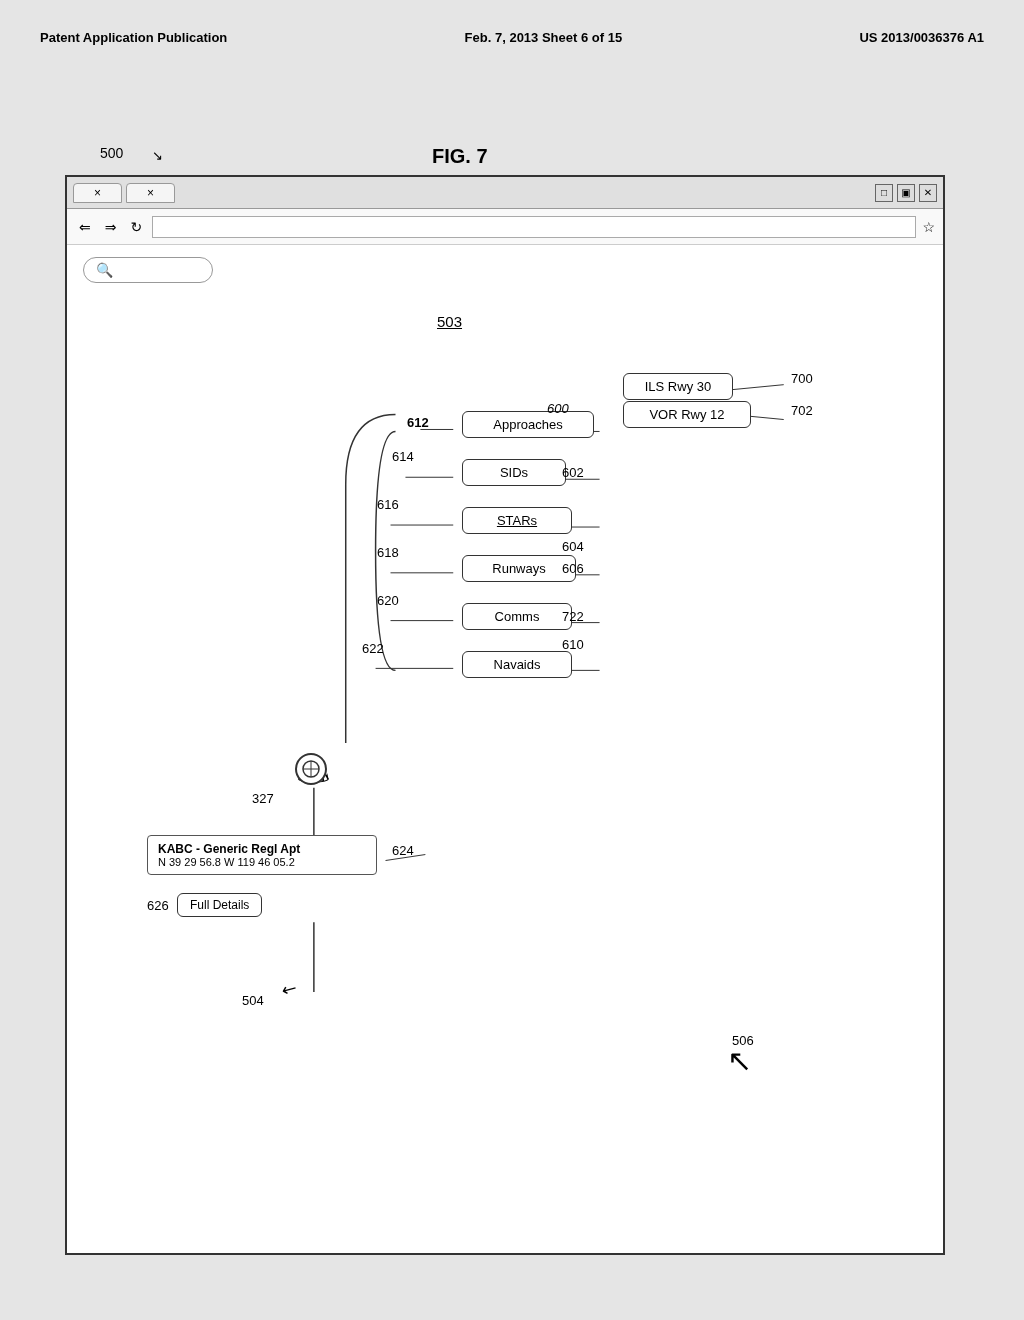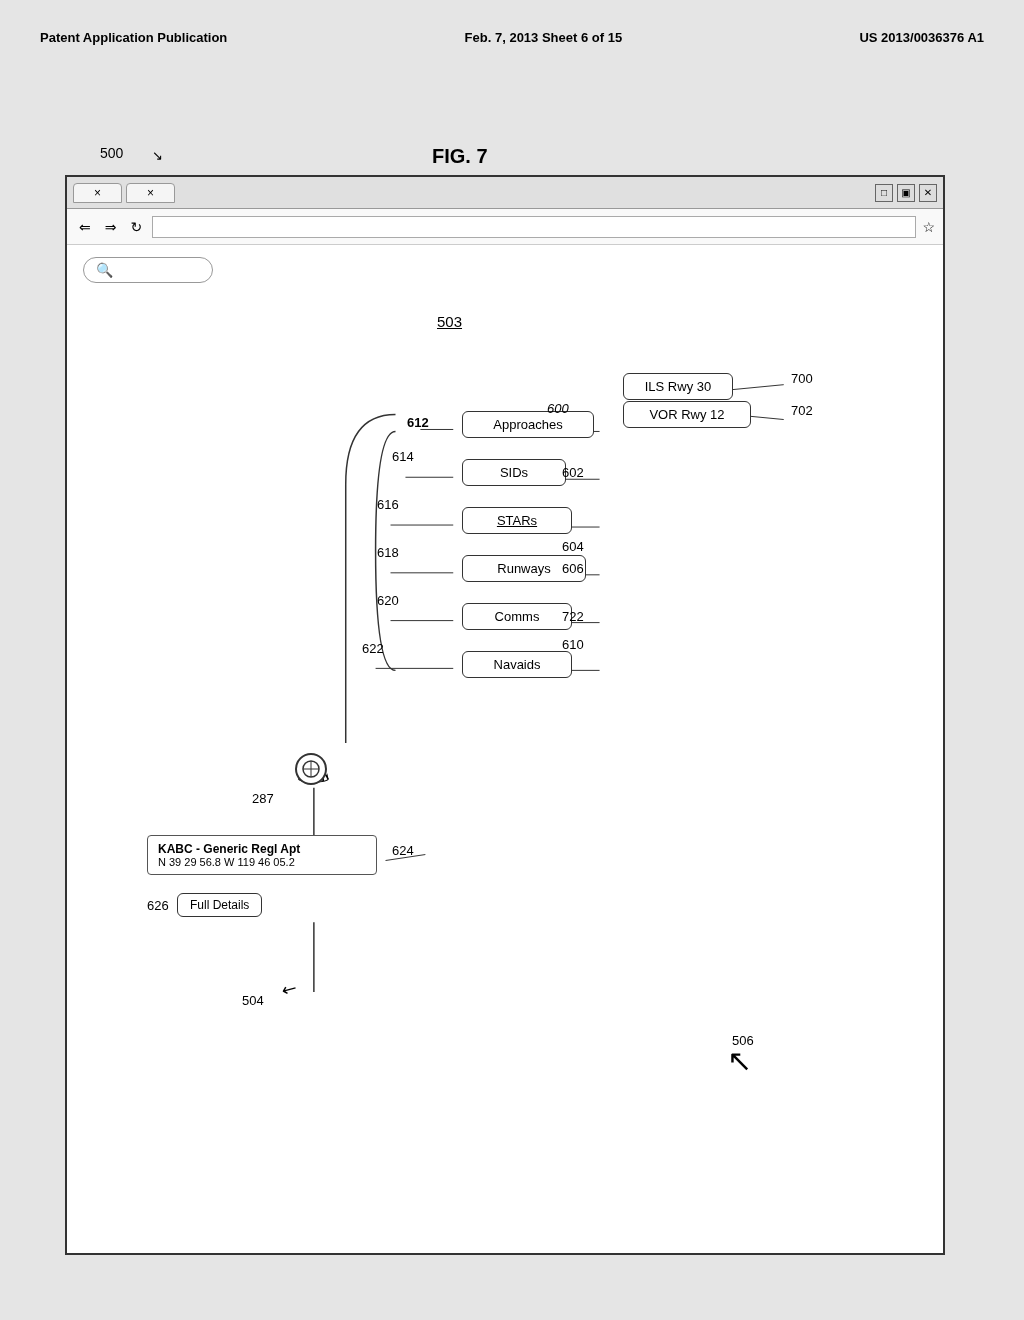--- a/index.html
+++ b/index.html
@@ -319,7 +319,7 @@
         <span>STARs</span>
       </div>
 
-      <div class="menu-btn" style="left:395px; top:272px; width:124px;">
+      <div class="menu-btn" style="left:395px; top:272px; width:114px;">
         <span>Runways</span>
       </div>
 

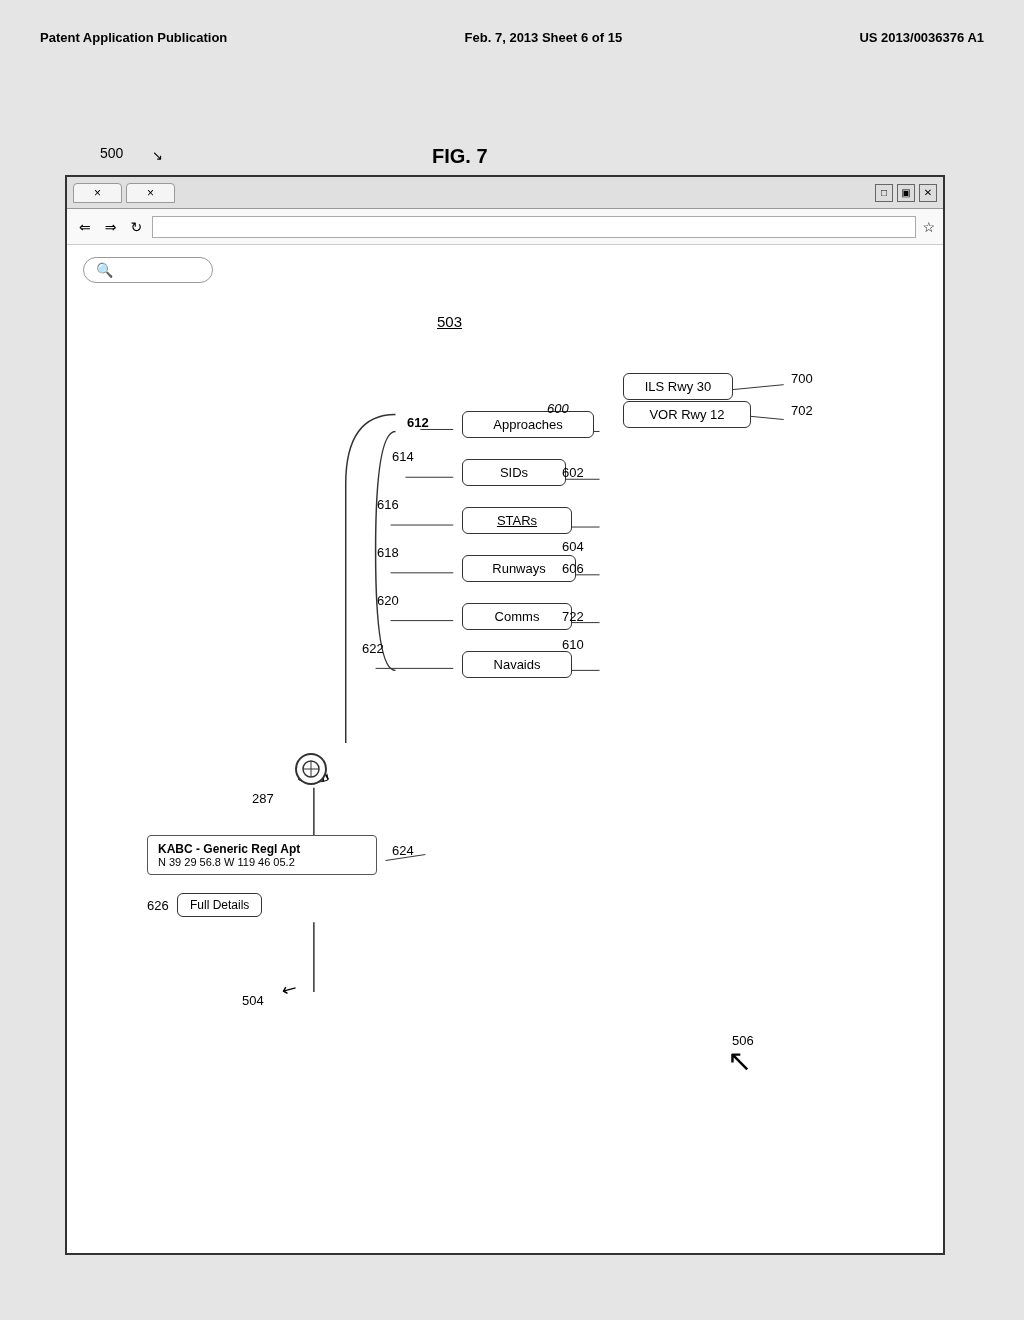--- a/index.html
+++ b/index.html
@@ -376,7 +376,7 @@
         </svg>
       </div>
 
-      <div class="ann" style="left:185px; top:508px;">287</div>
+      <div class="ann" style="left:185px; top:508px;">327</div>
 
       <div class="info-box" style="left:80px; top:552px; width:230px;">
         <div class="info-box-title">KABC - Generic Regl Apt</div>

